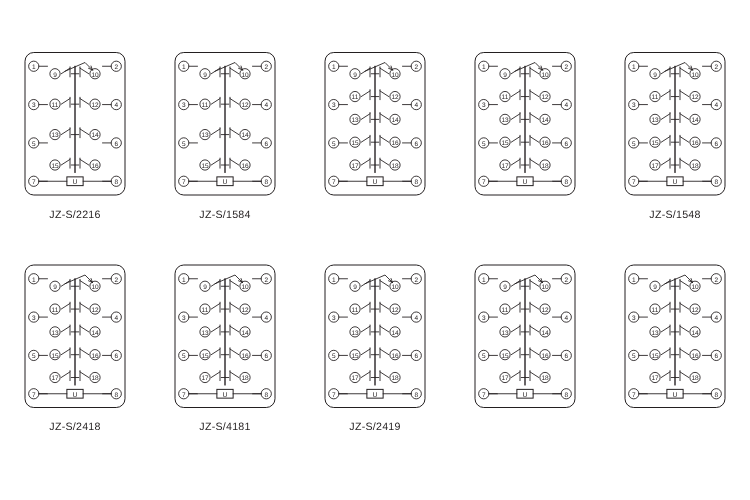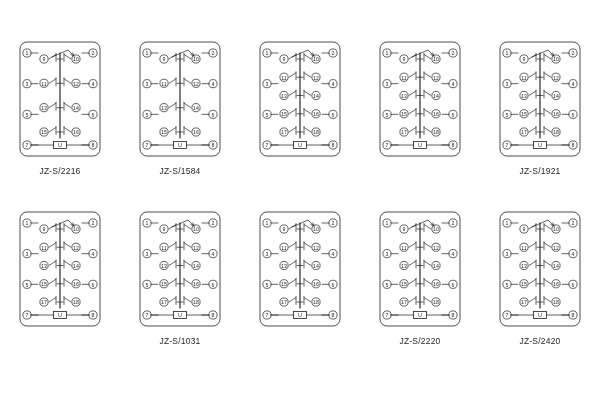--- a/index.html
+++ b/index.html
@@ -637,7 +637,7 @@
             <path d="M56,16 l-3.2,-1.4 m3.2,1.4 l-1.2,-3.2" fill="none" stroke="#231f20" stroke-width="0.7" stroke-linecap="round" stroke-linejoin="round"></path>
           </svg>
         </div>
-        <div class="caption">JZ-S/1921</div>
+        <div class="caption">JZ-S/1548</div>
       </div>
       <div class="cell">
         <div class="diagram-wrap">

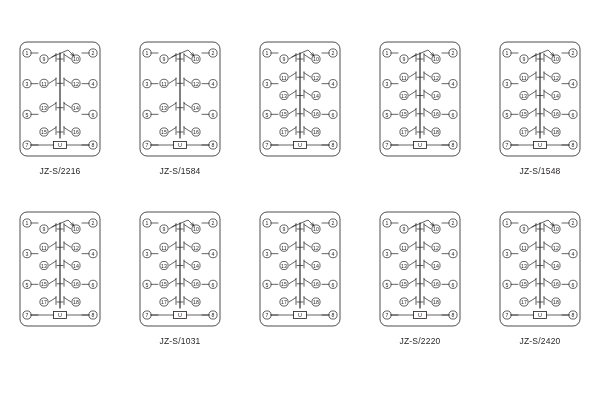--- a/index.html
+++ b/index.html
@@ -758,6 +758,7 @@
             <path d="M56,16 l-3.2,-1.4 m3.2,1.4 l-1.2,-3.2" fill="none" stroke="#231f20" stroke-width="0.7" stroke-linecap="round" stroke-linejoin="round"></path>
           </svg>
         </div>
+        <div class="caption">JZ-S/2418</div>
       </div>
       <div class="cell">
         <div class="diagram-wrap">

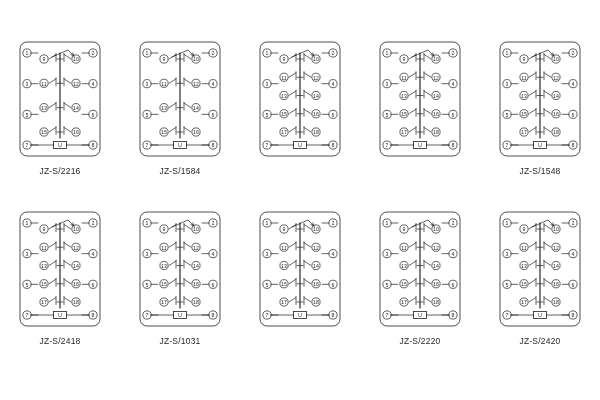--- a/index.html
+++ b/index.html
@@ -879,7 +879,7 @@
             <path d="M56,16 l-3.2,-1.4 m3.2,1.4 l-1.2,-3.2" fill="none" stroke="#231f20" stroke-width="0.7" stroke-linecap="round" stroke-linejoin="round"></path>
           </svg>
         </div>
-        <div class="caption">JZ-S/1031</div>
+        <div class="caption">JZ-S/4181</div>
       </div>
       <div class="cell">
         <div class="diagram-wrap">

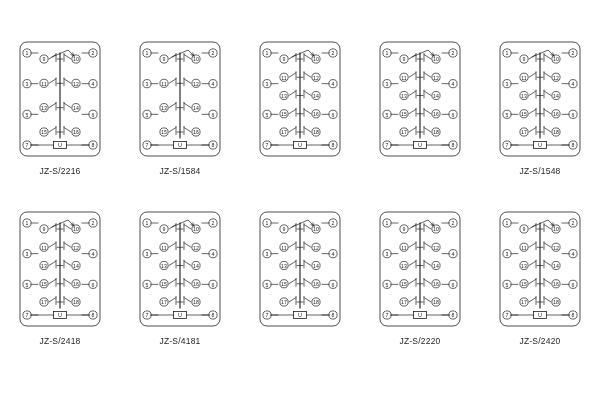--- a/index.html
+++ b/index.html
@@ -1000,6 +1000,7 @@
             <path d="M56,16 l-3.2,-1.4 m3.2,1.4 l-1.2,-3.2" fill="none" stroke="#231f20" stroke-width="0.7" stroke-linecap="round" stroke-linejoin="round"></path>
           </svg>
         </div>
+        <div class="caption">JZ-S/2419</div>
       </div>
       <div class="cell">
         <div class="diagram-wrap">

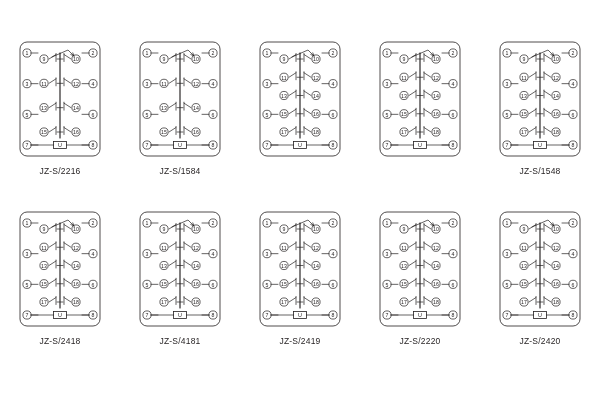--- a/index.html
+++ b/index.html
@@ -1121,7 +1121,6 @@
             <path d="M56,16 l-3.2,-1.4 m3.2,1.4 l-1.2,-3.2" fill="none" stroke="#231f20" stroke-width="0.7" stroke-linecap="round" stroke-linejoin="round"></path>
           </svg>
         </div>
-        <div class="caption">JZ-S/2220</div>
       </div>
       <div class="cell">
         <div class="diagram-wrap">

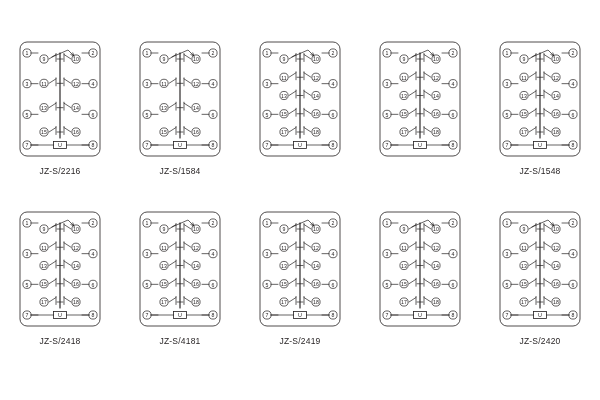--- a/index.html
+++ b/index.html
@@ -1241,7 +1241,6 @@
             <path d="M56,16 l-3.2,-1.4 m3.2,1.4 l-1.2,-3.2" fill="none" stroke="#231f20" stroke-width="0.7" stroke-linecap="round" stroke-linejoin="round"></path>
           </svg>
         </div>
-        <div class="caption">JZ-S/2420</div>
       </div>
     </div>
 </div>

